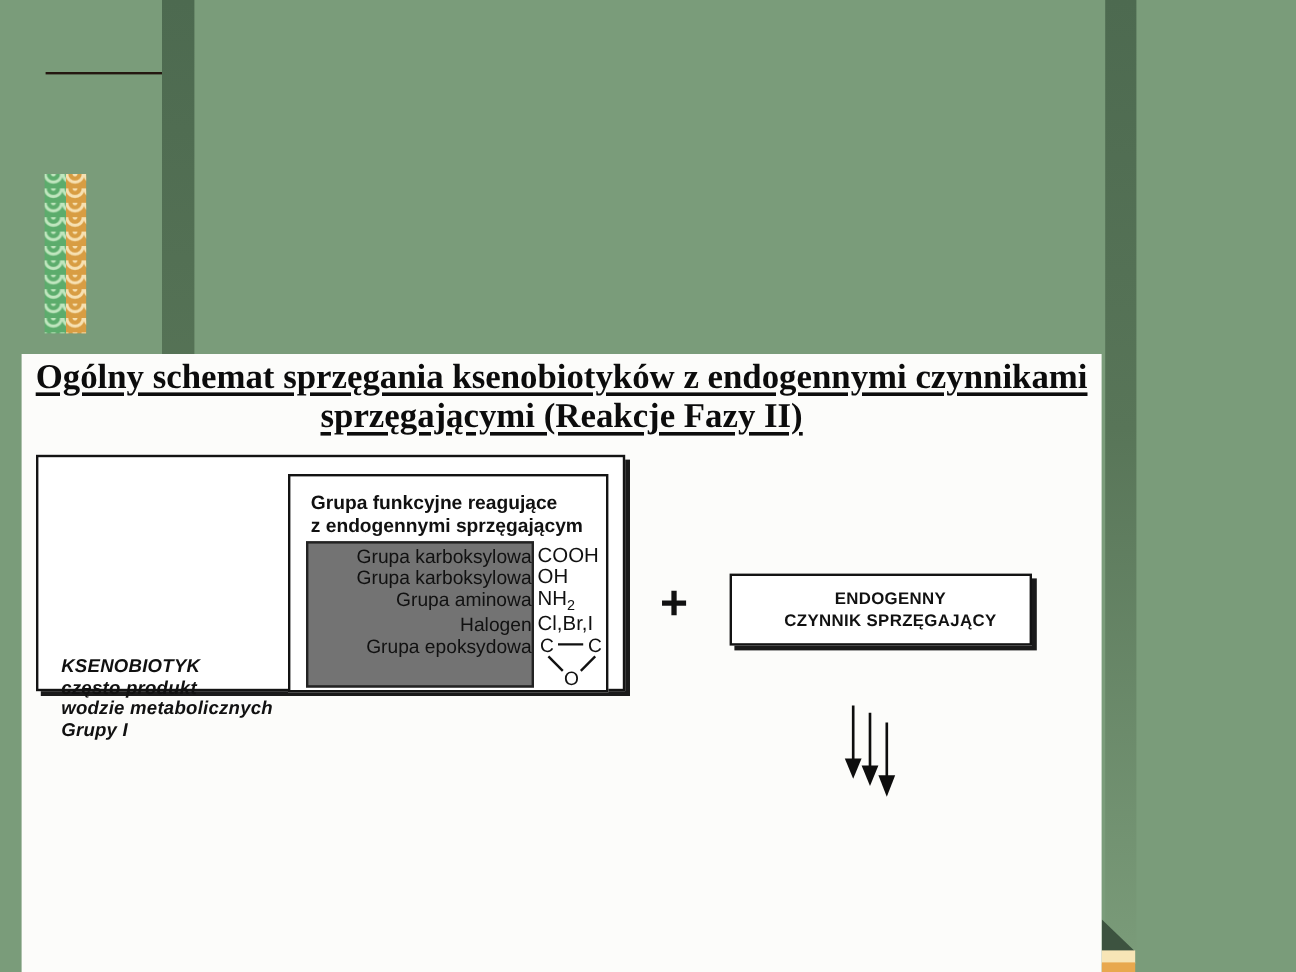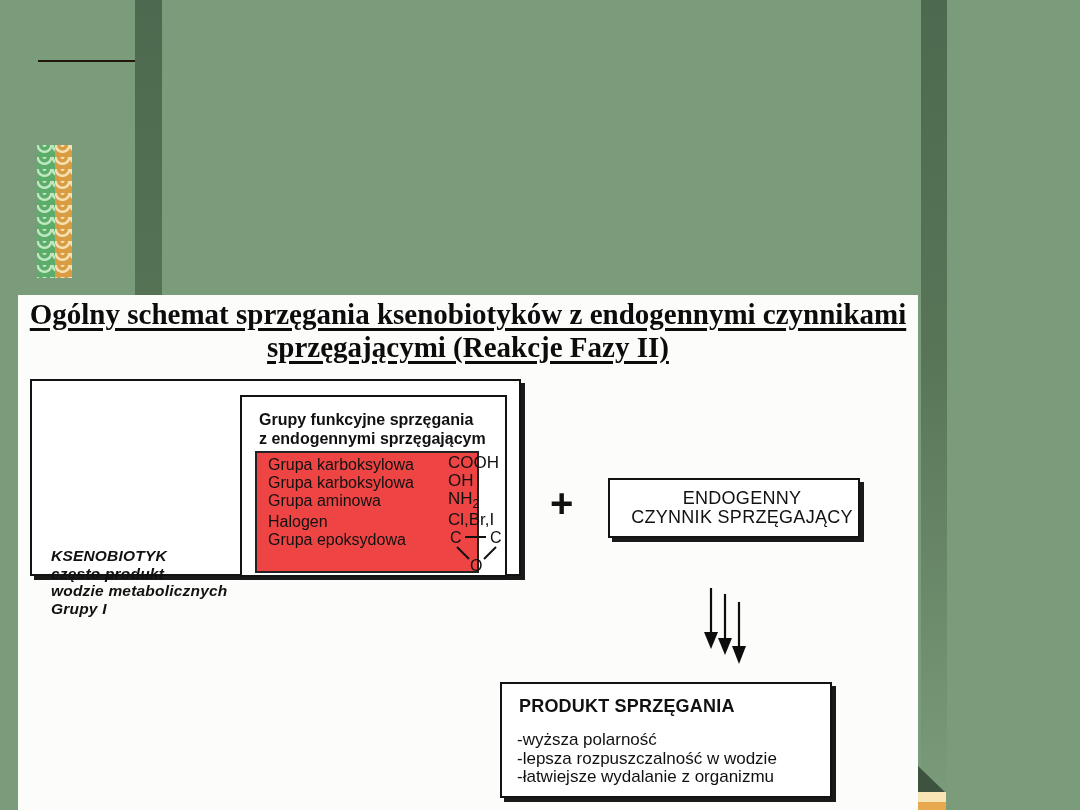--- a/index.html
+++ b/index.html
@@ -167,7 +167,7 @@
 
     <div class="box fg-box" style="left:208px; top:14px;">
       <div class="fg-header">
-        <div>Grupy funkcyjne sprzęgania</div>
+        <div>Grupa funkcyjne reagujące</div>
         <div>z endogennymi sprzęgającym</div>
       </div>
       <div class="fg-inner">

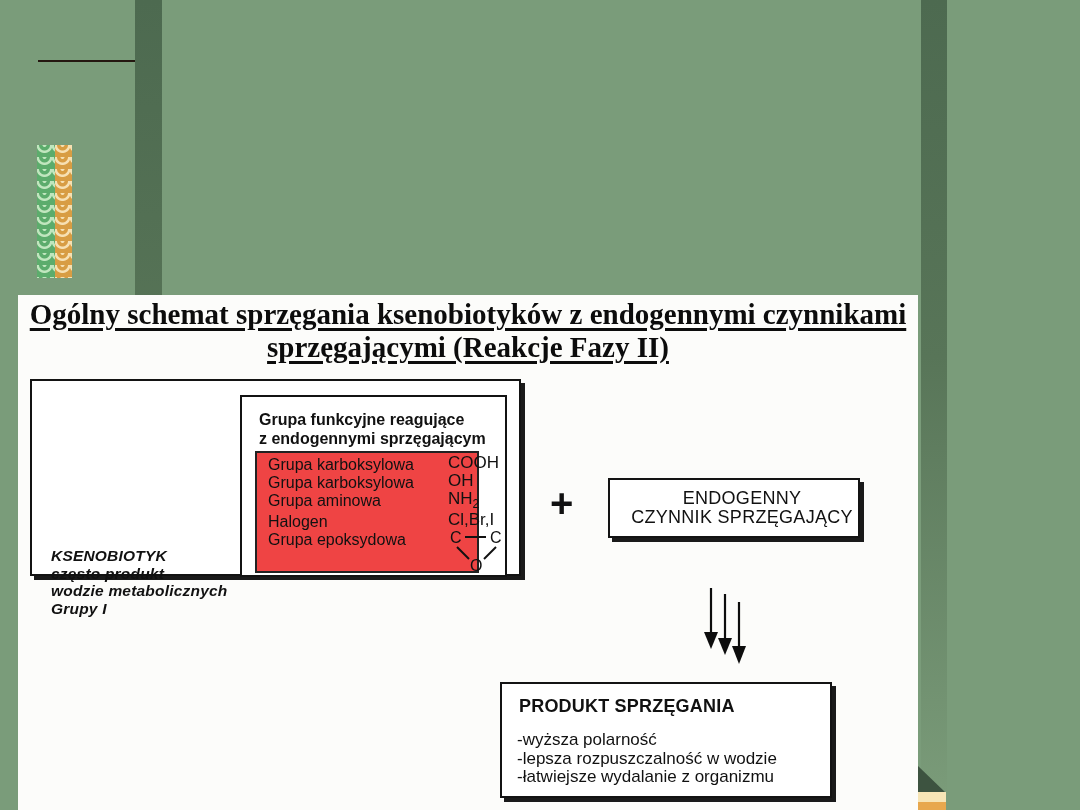--- a/index.html
+++ b/index.html
@@ -89,8 +89,8 @@
     font-size:16px; font-weight:700; line-height:19px; white-space:nowrap;
   }
   .fg-inner {
-    position:absolute; left:13px; top:54px; width:224px; height:122px;
-    border:2px solid #222; background:#ef4444;
+    position:absolute; left:13px; top:54px; width:190px; height:122px;
+    border:2px solid #222; background:#737373;text-align:right;
   }
   .fg-inner .grp {
     padding-left:11px; font-size:16px; line-height:18px; white-space:nowrap;

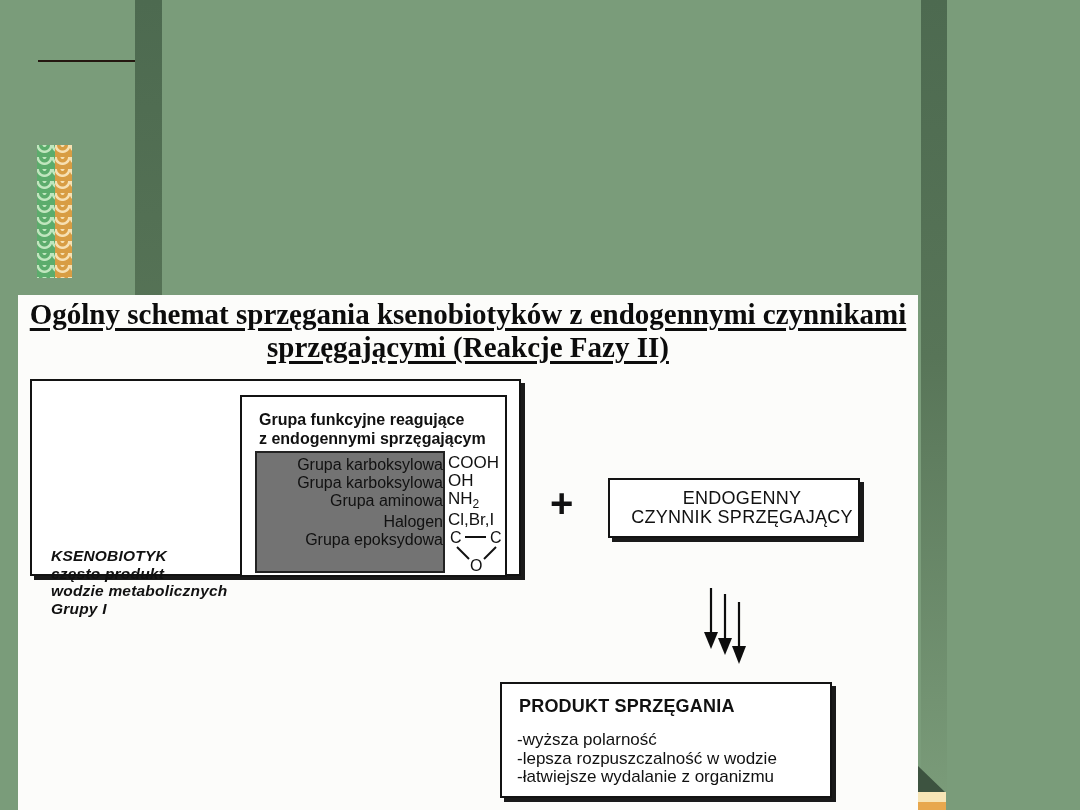--- a/index.html
+++ b/index.html
@@ -117,7 +117,7 @@
   
   .endo-box { left:590px; top:183px; width:252px; height:60px; text-align:center; }
   .endo-box .etext {
-    margin-top:9px; font-size:18px; font-weight:400; line-height:19px; letter-spacing:.3px;margin-left:16px;
+    margin-top:9px; font-size:14px; font-weight:700; line-height:19px; letter-spacing:.3px;margin-left:16px;
   }
 
   

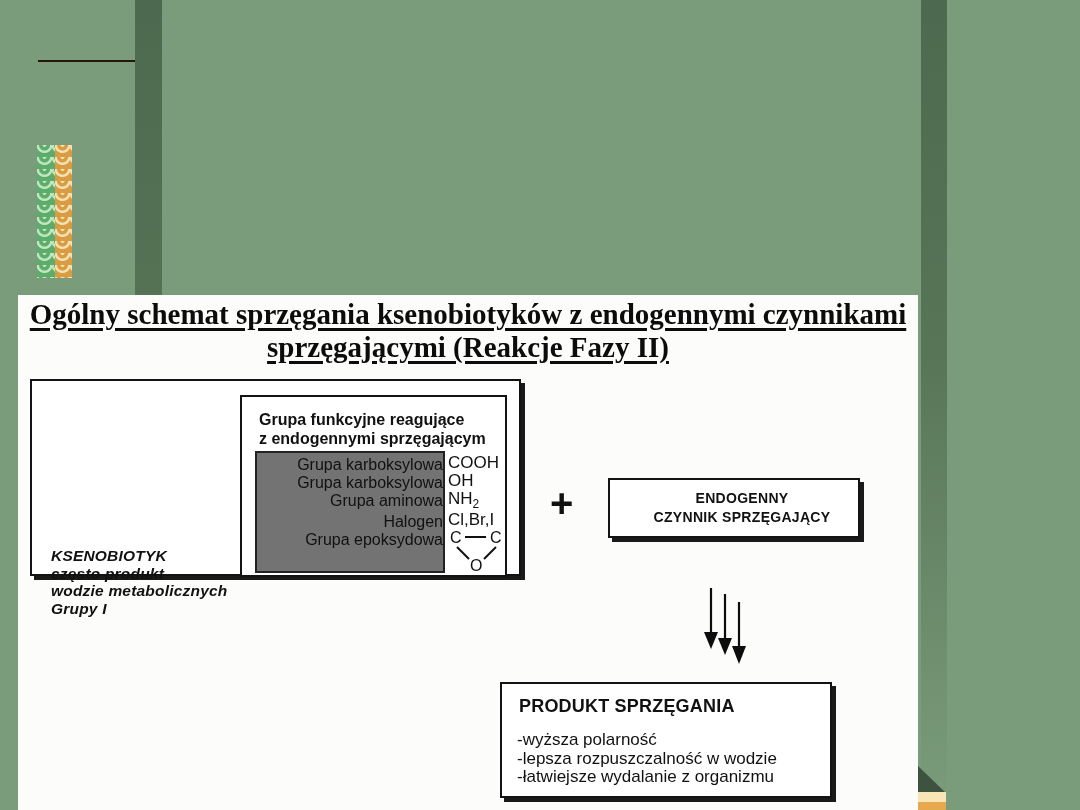--- a/index.html
+++ b/index.html
@@ -212,14 +212,6 @@
     <polygon points="32,60 46,60 39,78"></polygon>
   </svg>
 
-  <div class="box shadowed product-box">
-    <div class="product-title">PRODUKT SPRZĘGANIA</div>
-    <div class="product-items">
-      <div>-wyższa polarność</div>
-      <div>-lepsza rozpuszczalność w wodzie</div>
-      <div>-łatwiejsze wydalanie z organizmu</div>
-    </div>
-  </div>
 
 </div>
 

